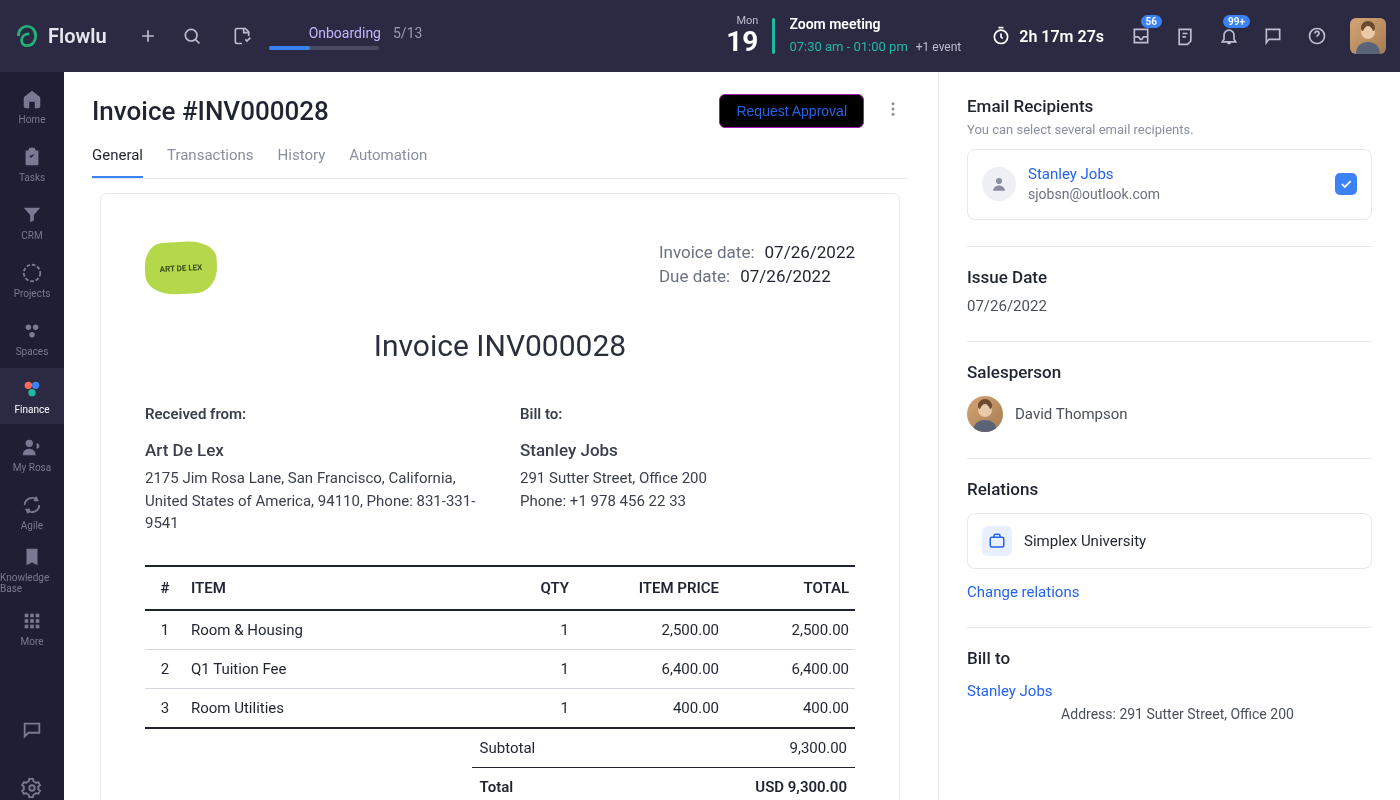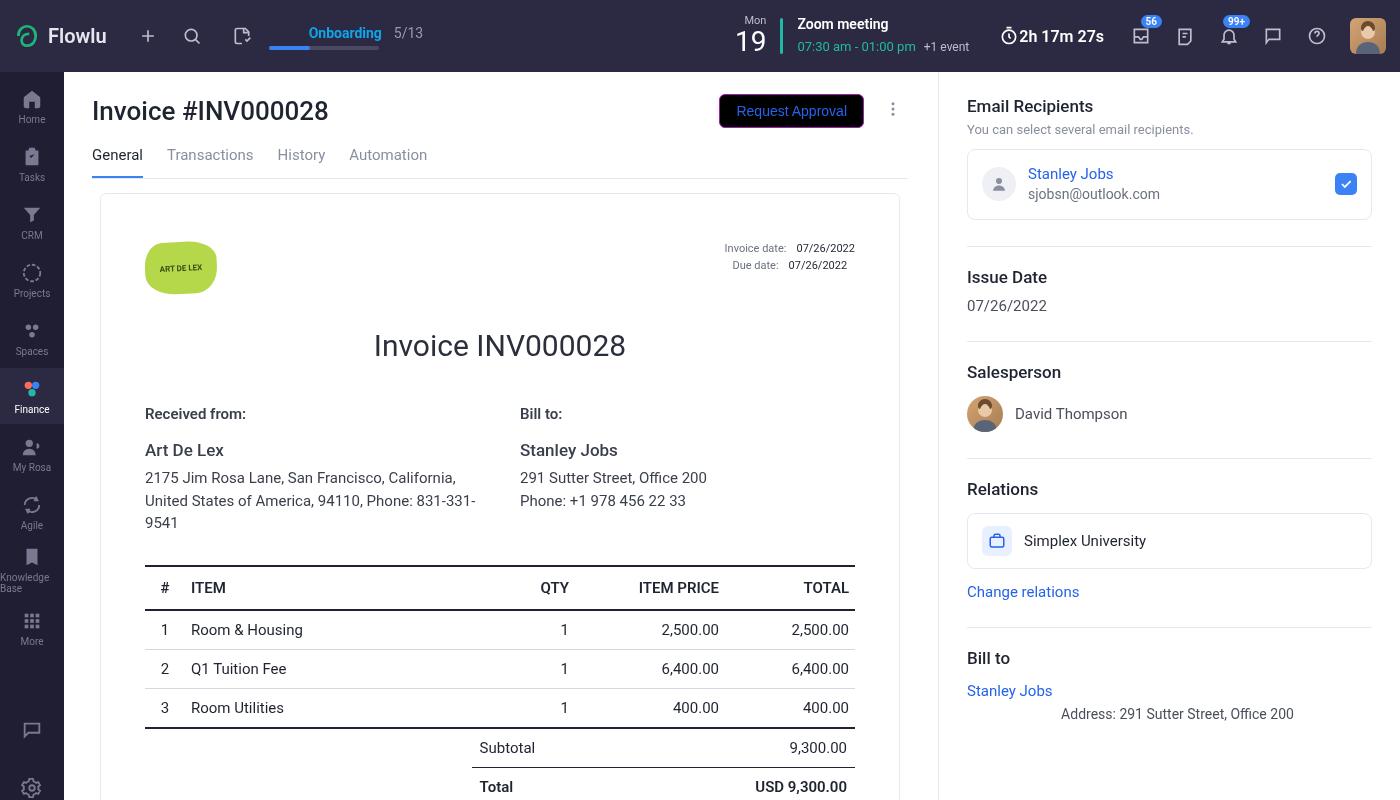--- a/index.html
+++ b/index.html
@@ -11,7 +11,7 @@
 .icon-btn svg { width: 20px; height: 20px; }
 .onboarding { display: flex; align-items: center; gap: 10px; margin-left: 6px; }
 .onboarding-text { display: flex; flex-direction: column; gap: 4px; }
-.onboarding-title { font-size: 14px; font-weight: 700; color: #0ea5e9; padding-left: 40px; }
+.onboarding-title { font-size: 14px; font-weight: 400; color: #c4b5fd; padding-left: 40px; }
 .onboarding-count { font-size: 14px; color: #9a99b0; margin-left: 12px; }
 .onboarding-bar { width: 110px; height: 4px; background: #4a4964; border-radius: 2px; position: relative; }
 .onboarding-bar::after { content: ""; position: absolute; left: 0; top: 0; height: 100%; width: 38%; background: #3b82f6; border-radius: 2px; }

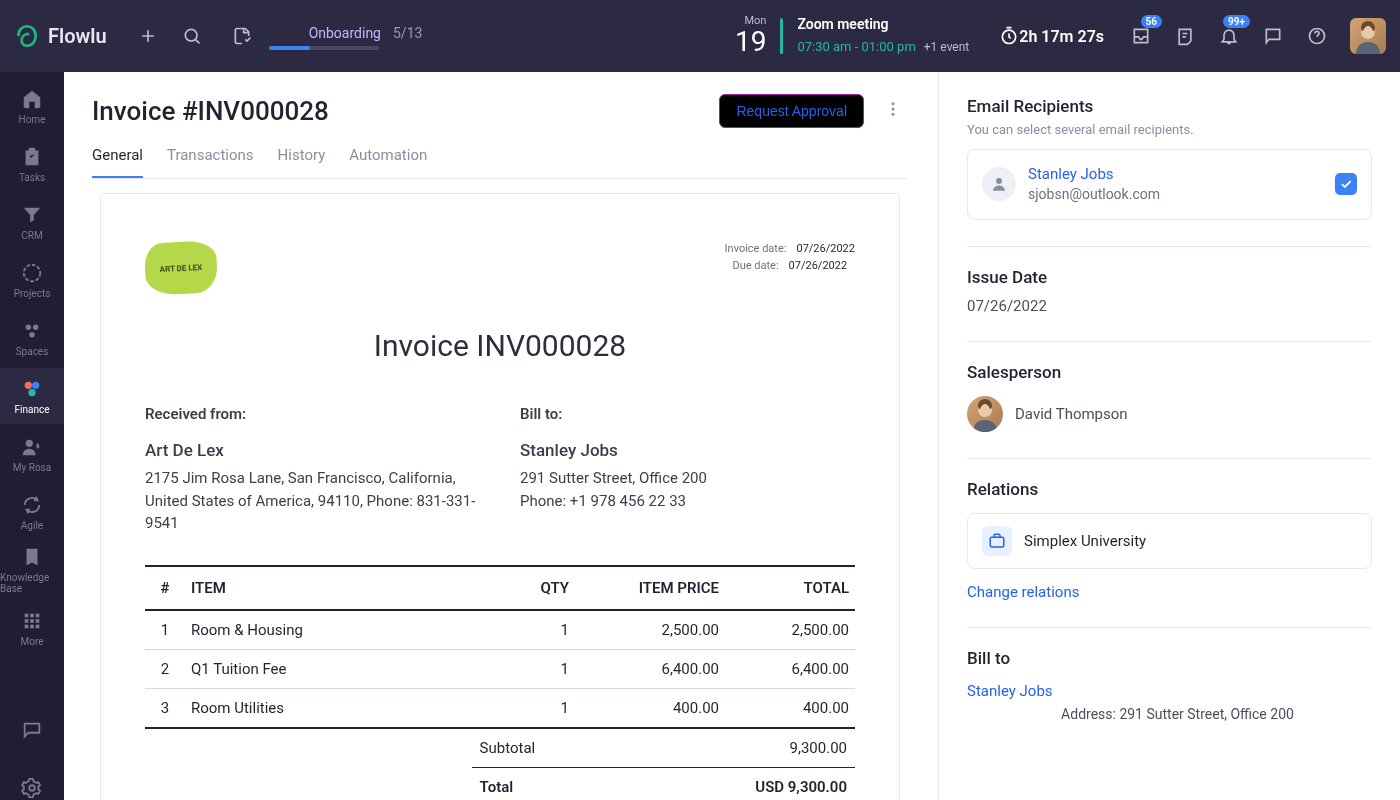--- a/index.html
+++ b/index.html
@@ -18,7 +18,7 @@
 .date-block { margin-left: auto; display: flex; align-items: center; gap: 14px; }
 .date-col { text-align: right; line-height: 1; }
 .date-dow { font-size: 11px; color: #bdbcd0; }
-.date-day { font-size: 28px; font-weight: 400; color: #fff; margin-top: 2px; }
+.date-day { font-size: 28px; font-weight: 700; color: #fff; margin-top: 2px; }
 .vbar { width: 3px; height: 36px; background: #22b8a6; border-radius: 2px; }
 .event-col { line-height: 1.4; }
 .event-title { font-size: 14px; font-weight: 600; color: #fff; }

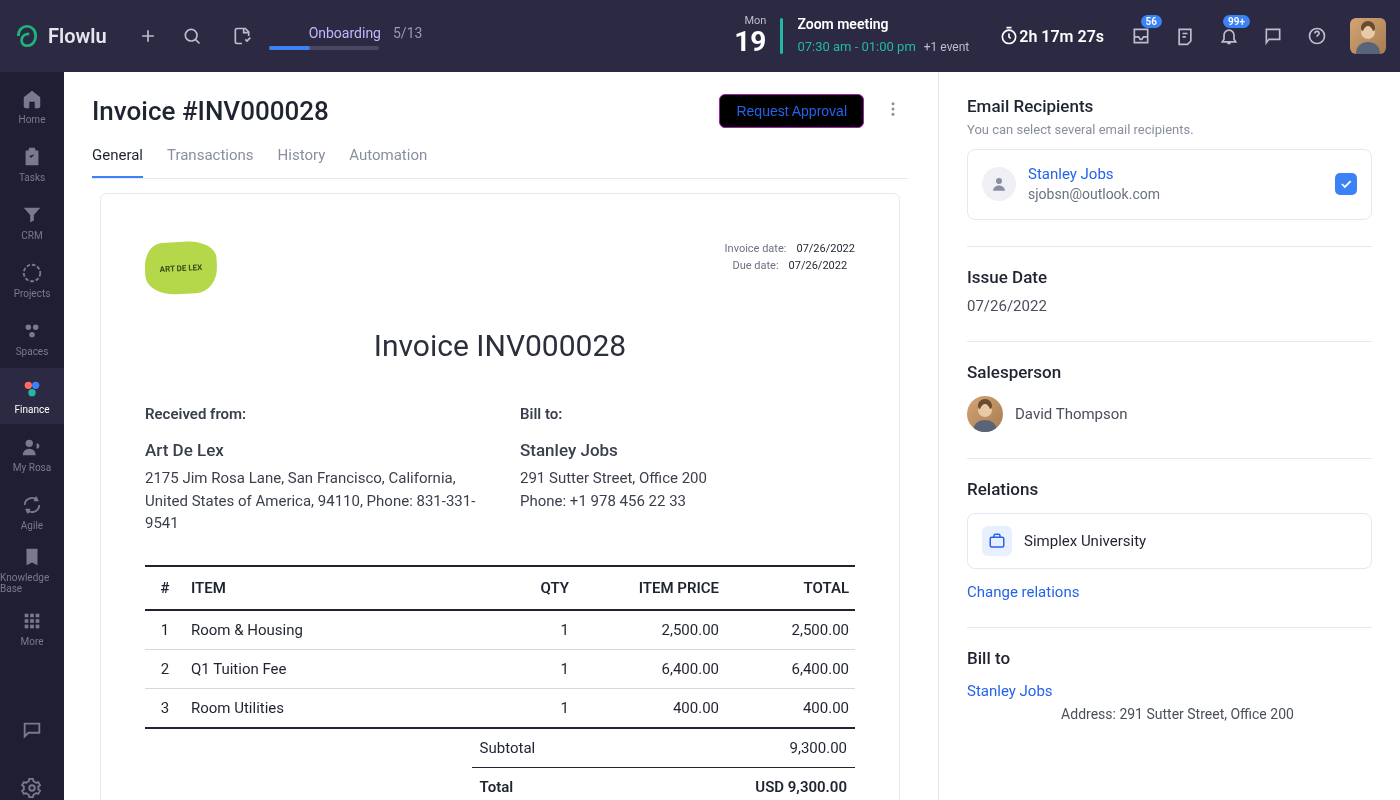--- a/index.html
+++ b/index.html
@@ -24,7 +24,7 @@
 .event-title { font-size: 14px; font-weight: 600; color: #fff; }
 .event-time { font-size: 13px; color: #22b8a6; }
 .event-more { font-size: 12px; color: #bdbcd0; margin-left: 8px; }
-.timer { display: flex; align-items: center; gap: 0; font-size: 16px; font-weight: 600; color: #fff; margin-left: 20px; margin-right: 10px; }
+.timer { display: flex; align-items: center; gap: 8px; font-size: 16px; font-weight: 600; color: #fff; margin-left: 20px; margin-right: 10px; }
 .badge { position: absolute; top: -4px; right: -4px; background: #3b82f6; color: #fff; font-size: 10px; font-weight: 600; padding: 1px 5px; border-radius: 8px; }
 .icon-wrap { position: relative; }
 .avatar { width: 36px; height: 36px; border-radius: 6px; background: linear-gradient(135deg,#d4a574,#a67c52); margin-left: 6px; overflow: hidden; }

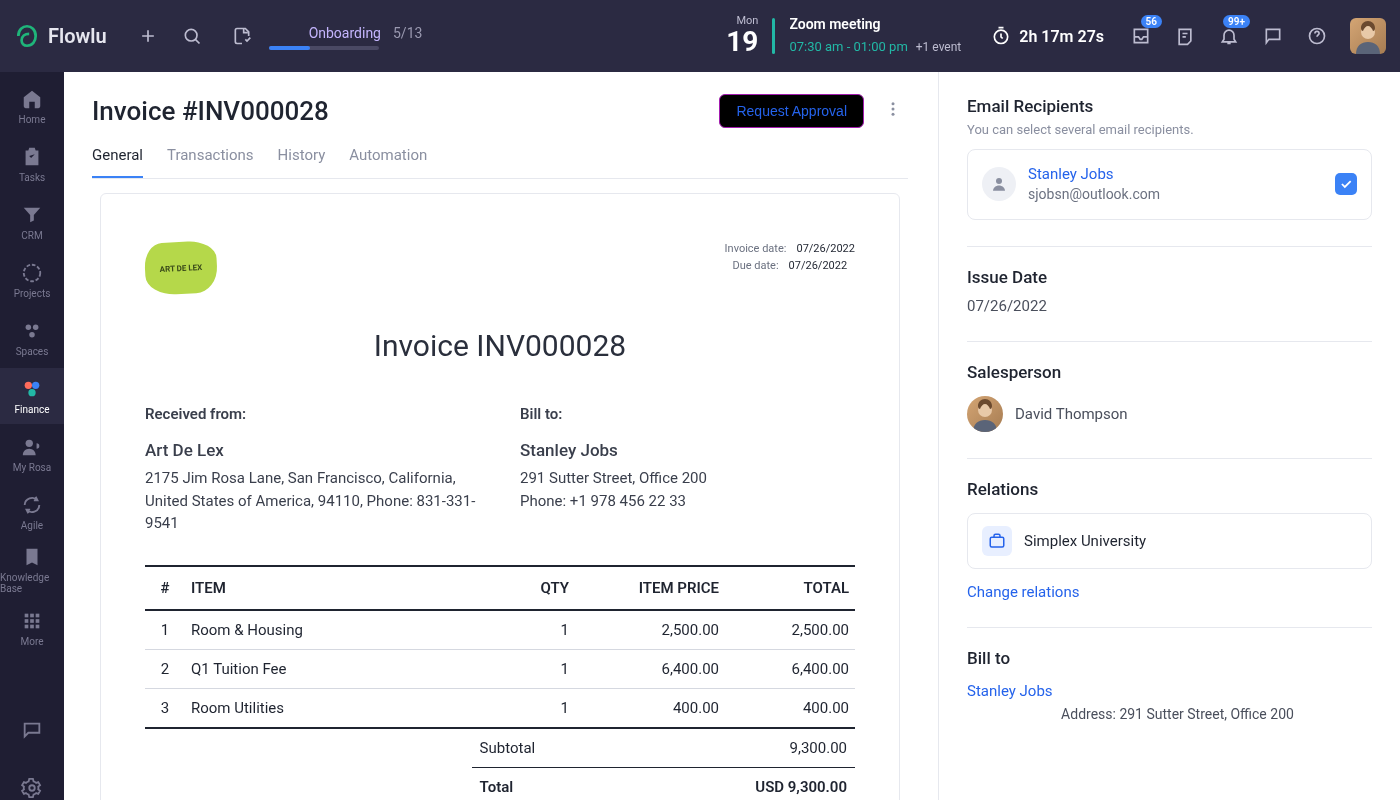--- a/index.html
+++ b/index.html
@@ -53,7 +53,7 @@
 .invoice-card { margin: 14px auto 0; max-width: 800px; border: 1px solid #e6e8ee; border-radius: 6px; background: #fff; padding: 48px 44px 20px; }
 .inv-top { display: flex; justify-content: space-between; align-items: flex-start; }
 .company-logo { width: 72px; height: 52px; background: #b5d84a; border-radius: 18px 28px 22px 30px / 24px 18px 26px 20px; display: flex; align-items: center; justify-content: center; font-size: 8px; font-weight: 700; color: #3a4a1a; text-align: center; transform: rotate(-3deg); }
-.inv-dates { text-align: center; font-size: 11px; color: #4a4f5c; }
+.inv-dates { text-align: left; font-size: 17px; color: #4a4f5c; }
 .inv-dates .lbl { color: #6b7180; }
 .inv-dates .val { margin-left: 10px; color: #1f2430; }
 .inv-dates > div { margin-bottom: 4px; }

